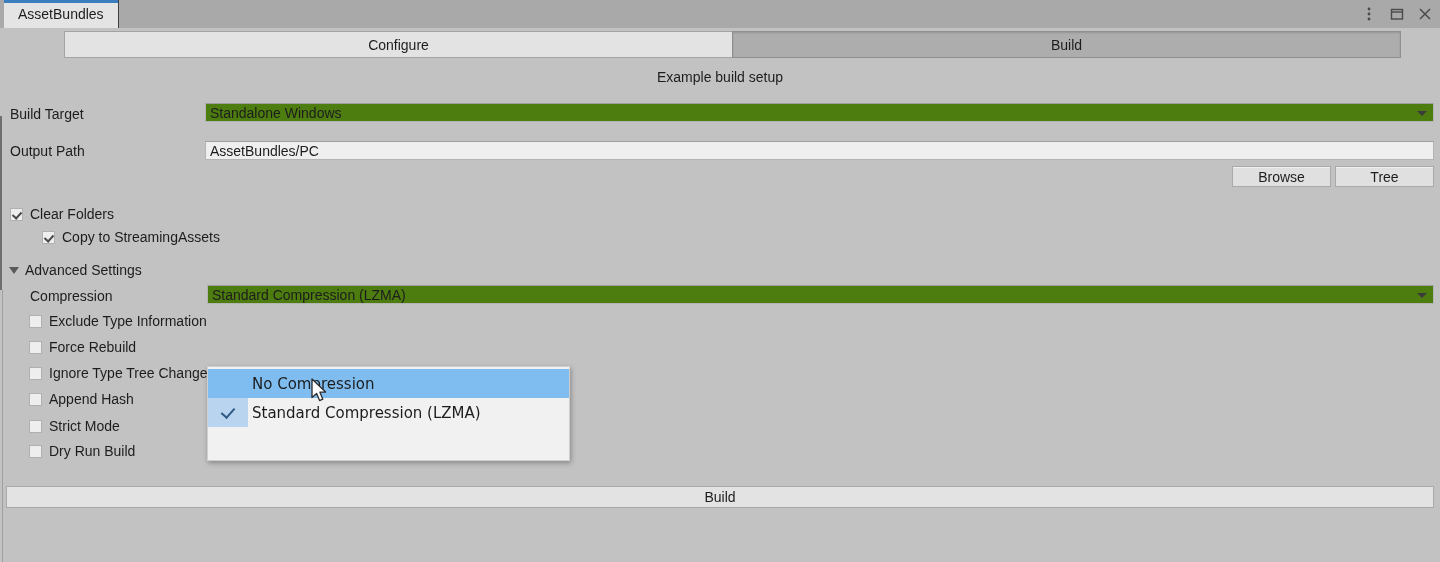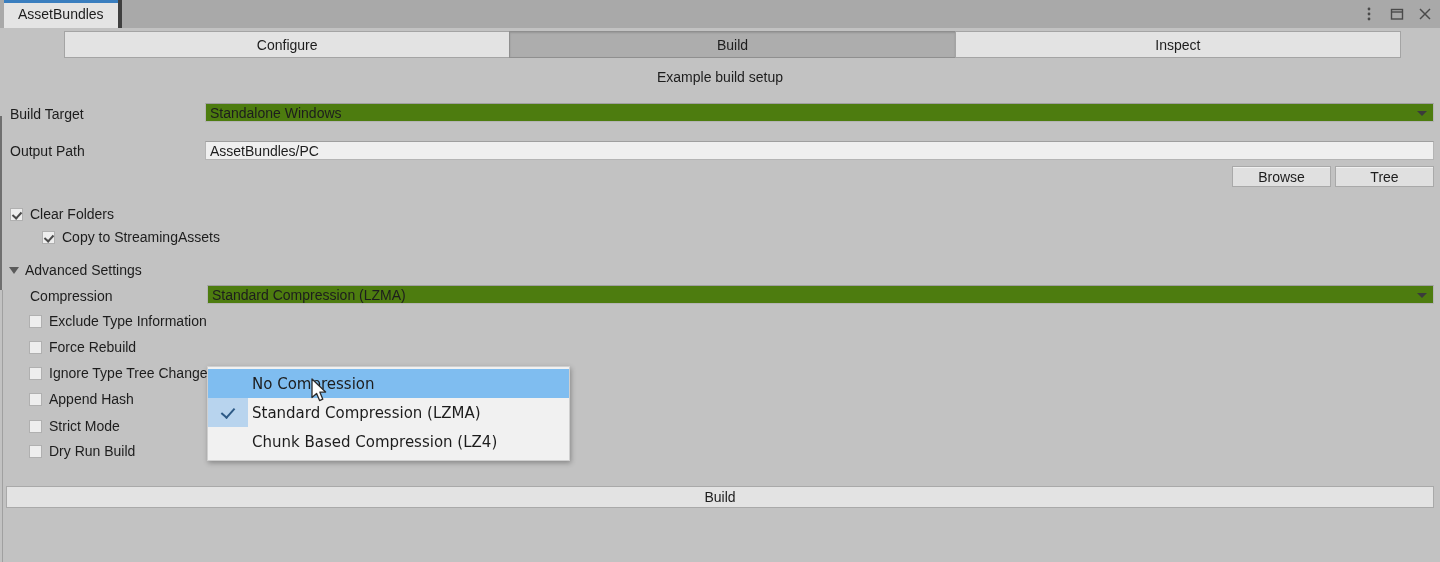--- a/index.html
+++ b/index.html
@@ -41,7 +41,7 @@
     align-items: center;
     font-size: 14px;
     color: #1d1d1d;
-    border-right: 4px solid #404040;
+    border-right: 1px solid #404040;
     box-sizing: border-box;
     justify-content: center;
   }

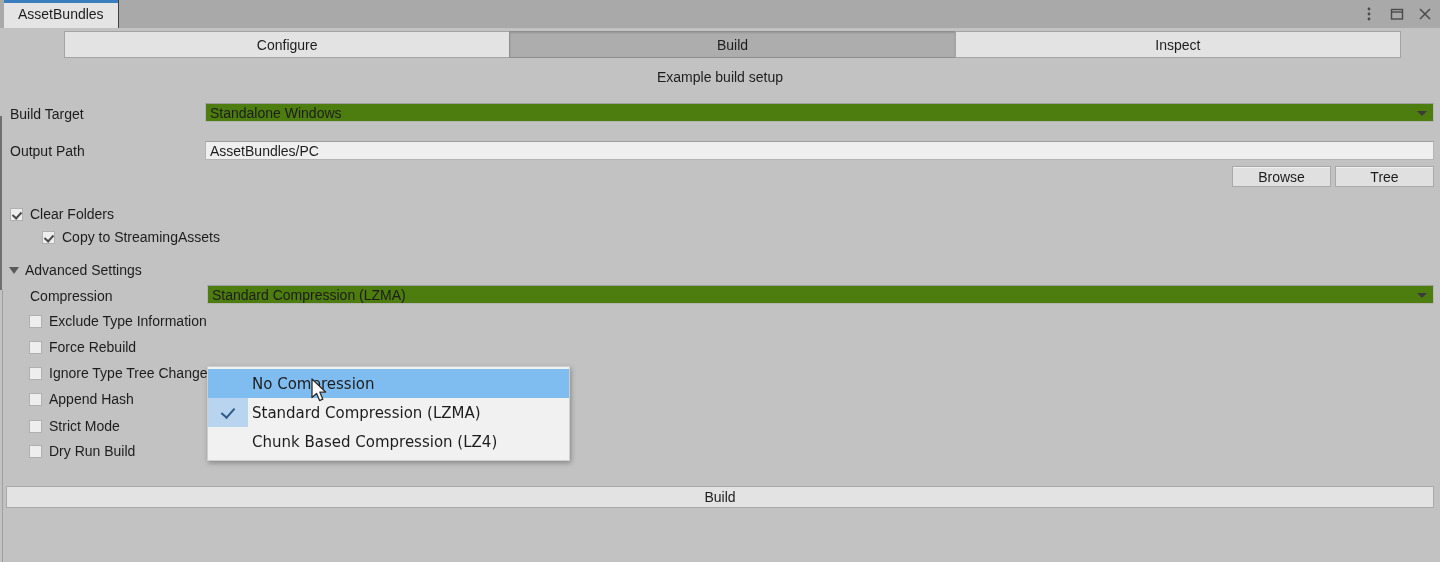--- a/index.html
+++ b/index.html
@@ -313,9 +313,6 @@
   <div class="mtab sel">
     <span>Build</span>
   </div>
-  <div class="mtab">
-    <span>Inspect</span>
-  </div>
 </div>
 
 <div class="content">

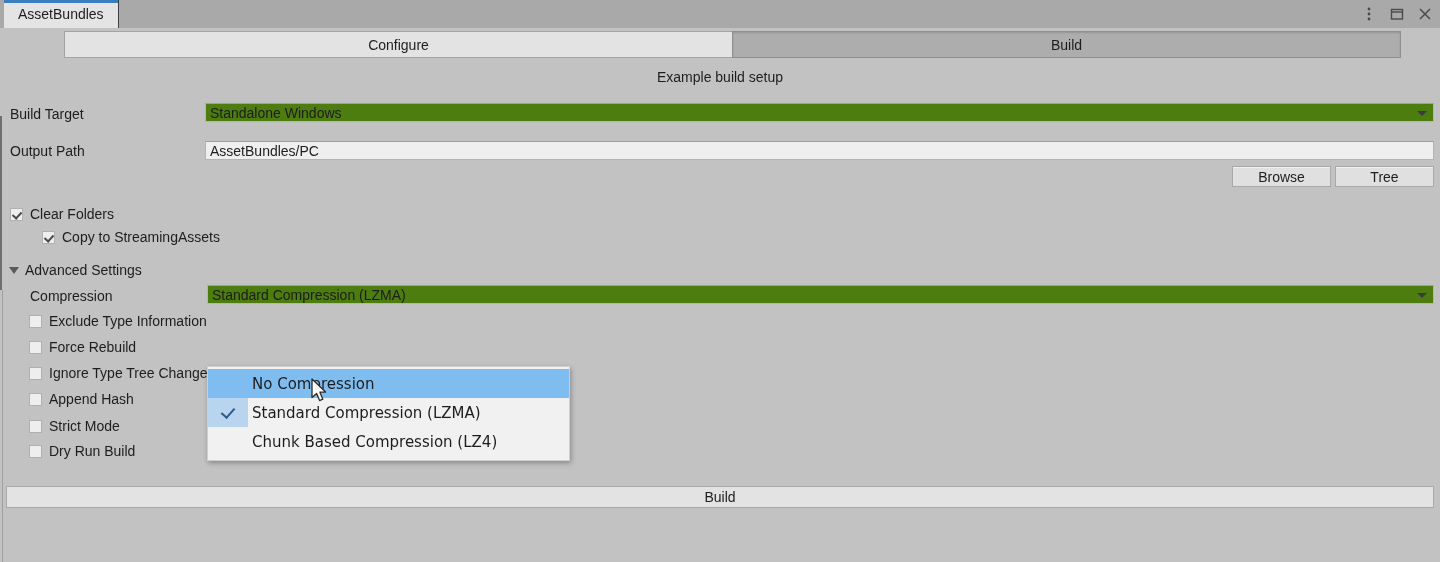--- a/index.html
+++ b/index.html
@@ -402,7 +402,6 @@
     </div>
     <div class="pitem">
       <span class="pgutter"></span>
-      <span class="plabel">Chunk Based Compression (LZ4)</span>
     </div>
   </div>
 

